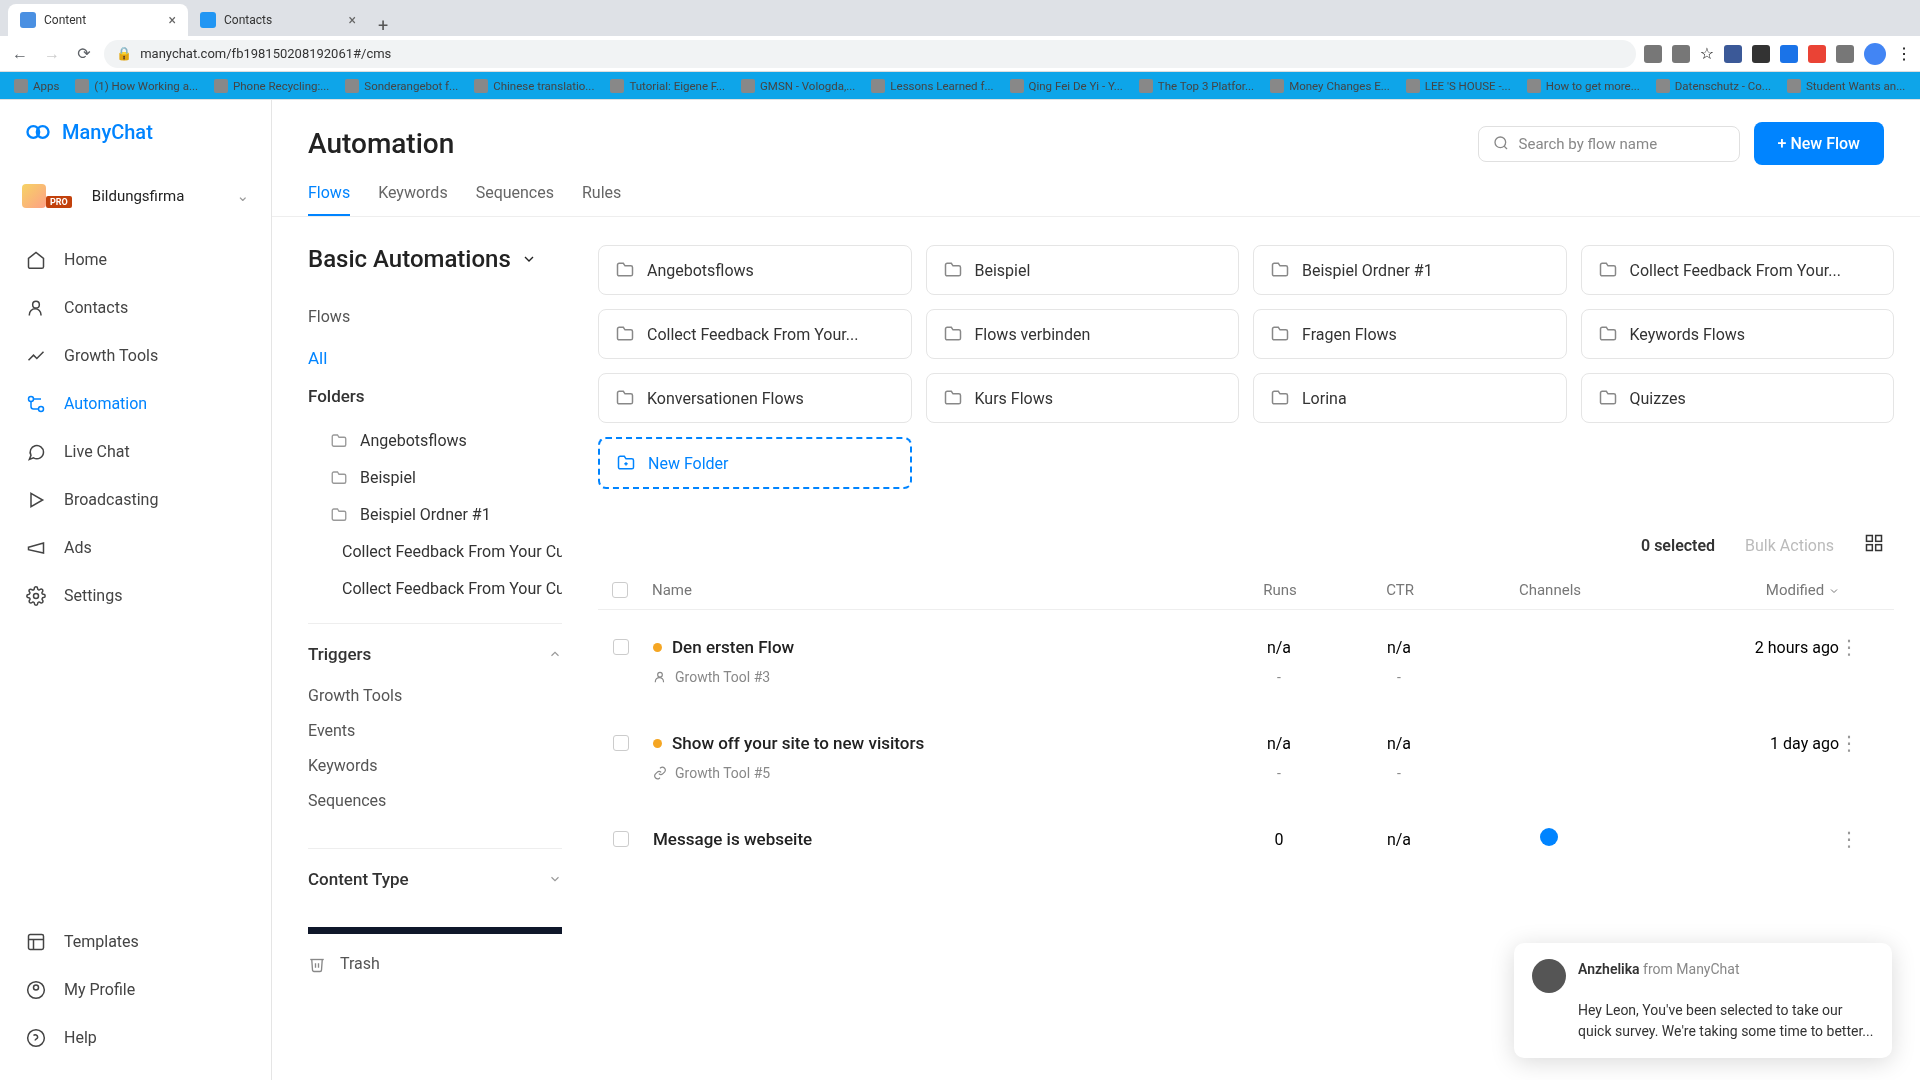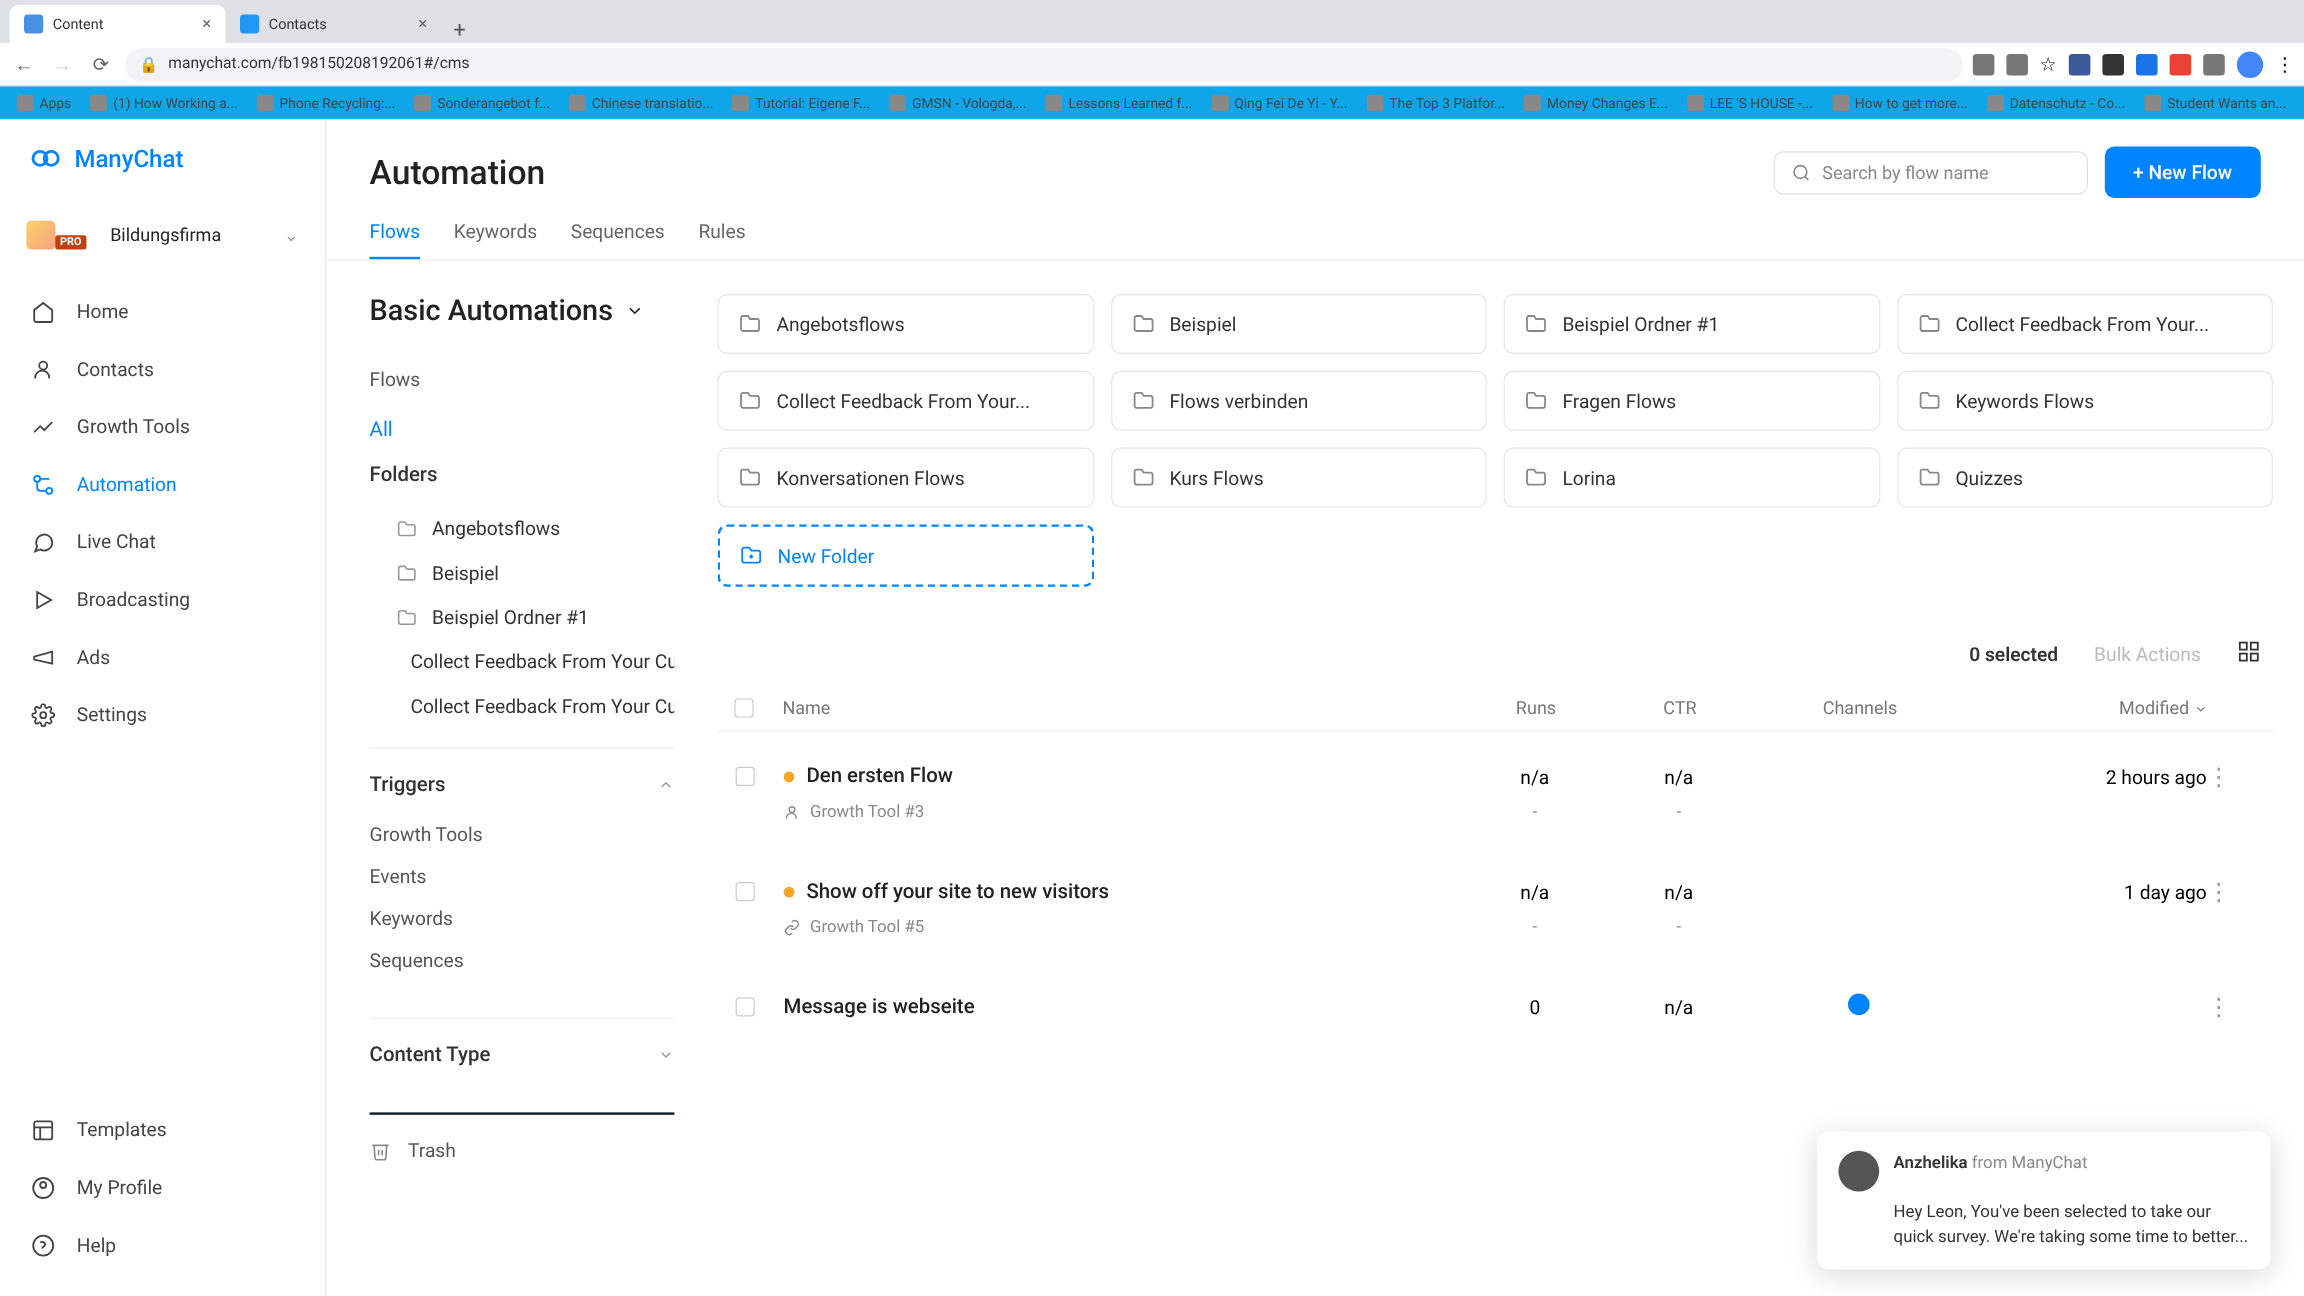--- a/index.html
+++ b/index.html
@@ -42,7 +42,7 @@
 .main { flex: 1; overflow: hidden; display: flex; flex-direction: column; }
 .hdr { display: flex; align-items: center; padding: 22px 36px 0; gap: 14px; }
 .hdr h1 { font-size: 28px; font-weight: 500; color: #222; }
-.search-box { margin-left: auto; display: flex; align-items: center; border: 1px solid #e0e0e0; border-radius: 8px; padding: 8px 14px; width: 262px; color: #888; font-size: 15px; gap: 10px; }
+.search-box { margin-left: auto; display: flex; border: 1px solid #e0e0e0; border-radius: 8px; padding: 8px 14px; width: 262px; color: #888; font-size: 15px; gap: 10px; }
 .new-flow-btn { background: #0084ff; color: #fff; border-radius: 8px; padding: 12px 24px; font-size: 16px; font-weight: 500; }
 
 .tabs { display: flex; gap: 28px; padding: 18px 36px 0; border-bottom: 1px solid #eee; }

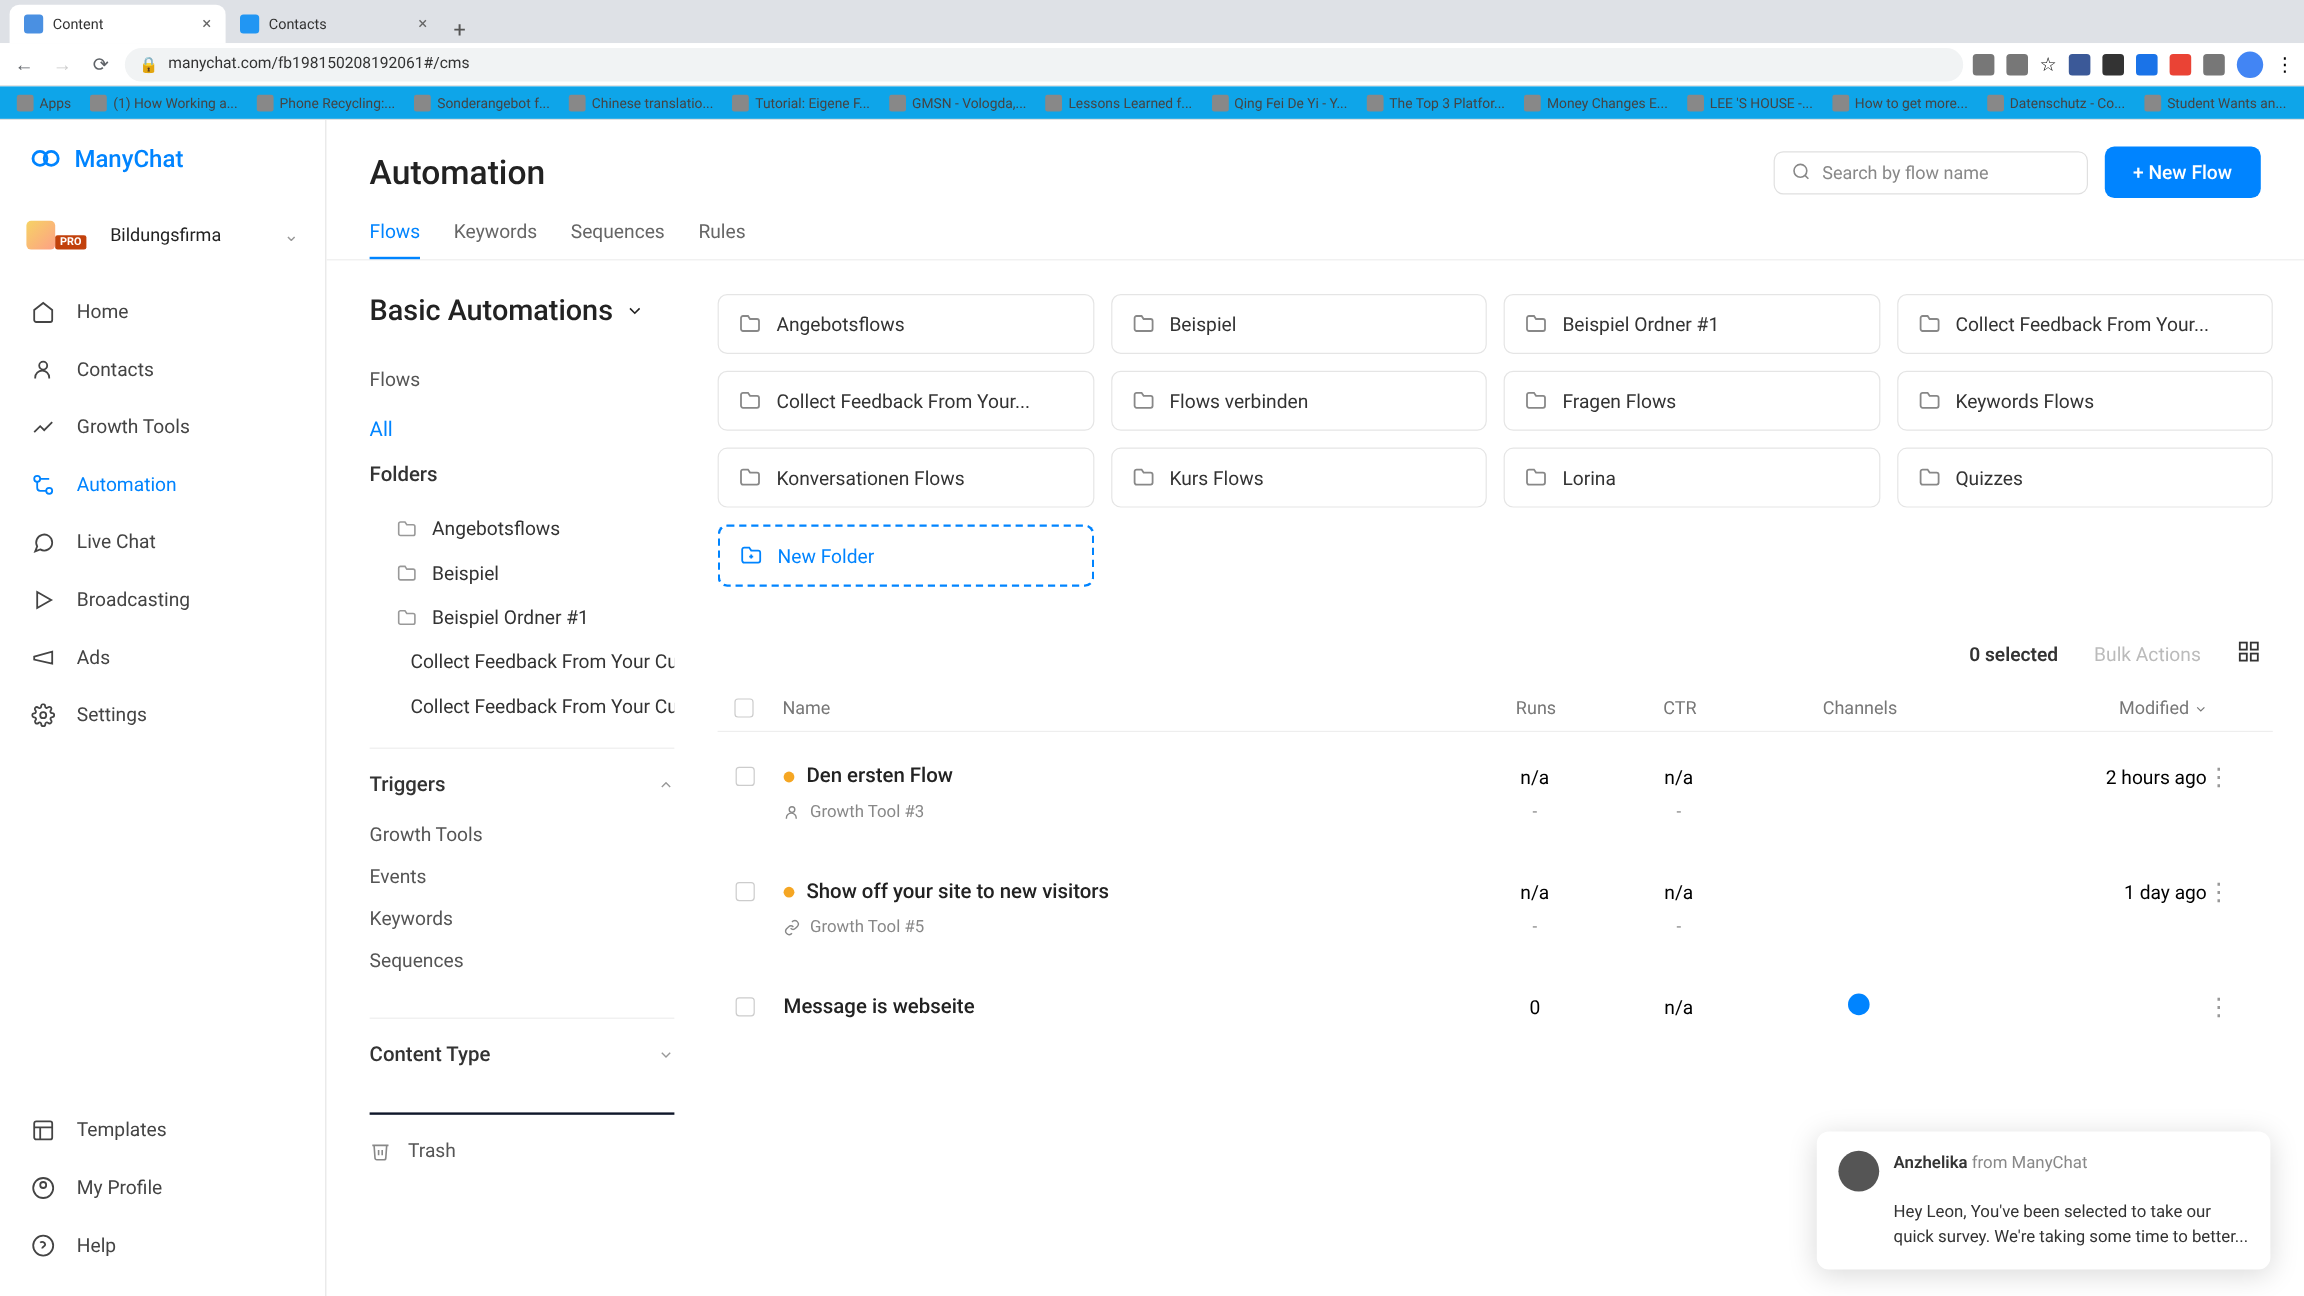--- a/index.html
+++ b/index.html
@@ -59,7 +59,7 @@
 .section { border-top: 1px solid #eee; padding: 20px 0 14px; margin-top: 16px; }
 .sec-hdr { display: flex; justify-content: space-between; align-items: center; font-size: 17px; font-weight: 500; color: #333; margin-bottom: 14px; }
 .sec-item { padding: 8px 0; font-size: 16px; color: #555; }
-.trash { display: flex; align-items: center; gap: 14px; padding: 10px 0; font-size: 16px; color: #555; border-top: 2px solid #0f172a; margin-top: 10px; padding-top: 20px; }
+.trash { display: flex; align-items: center; gap: 14px; padding: 10px 0; font-size: 16px; color: #555; border-top: 7px solid #0f172a; margin-top: 10px; padding-top: 20px; }
 
 .flow-area { flex: 1; padding: 28px 26px 0 8px; overflow-y: auto; }
 .folder-grid { display: grid; grid-template-columns: repeat(4, 1fr); gap: 14px; margin-bottom: 30px; }

